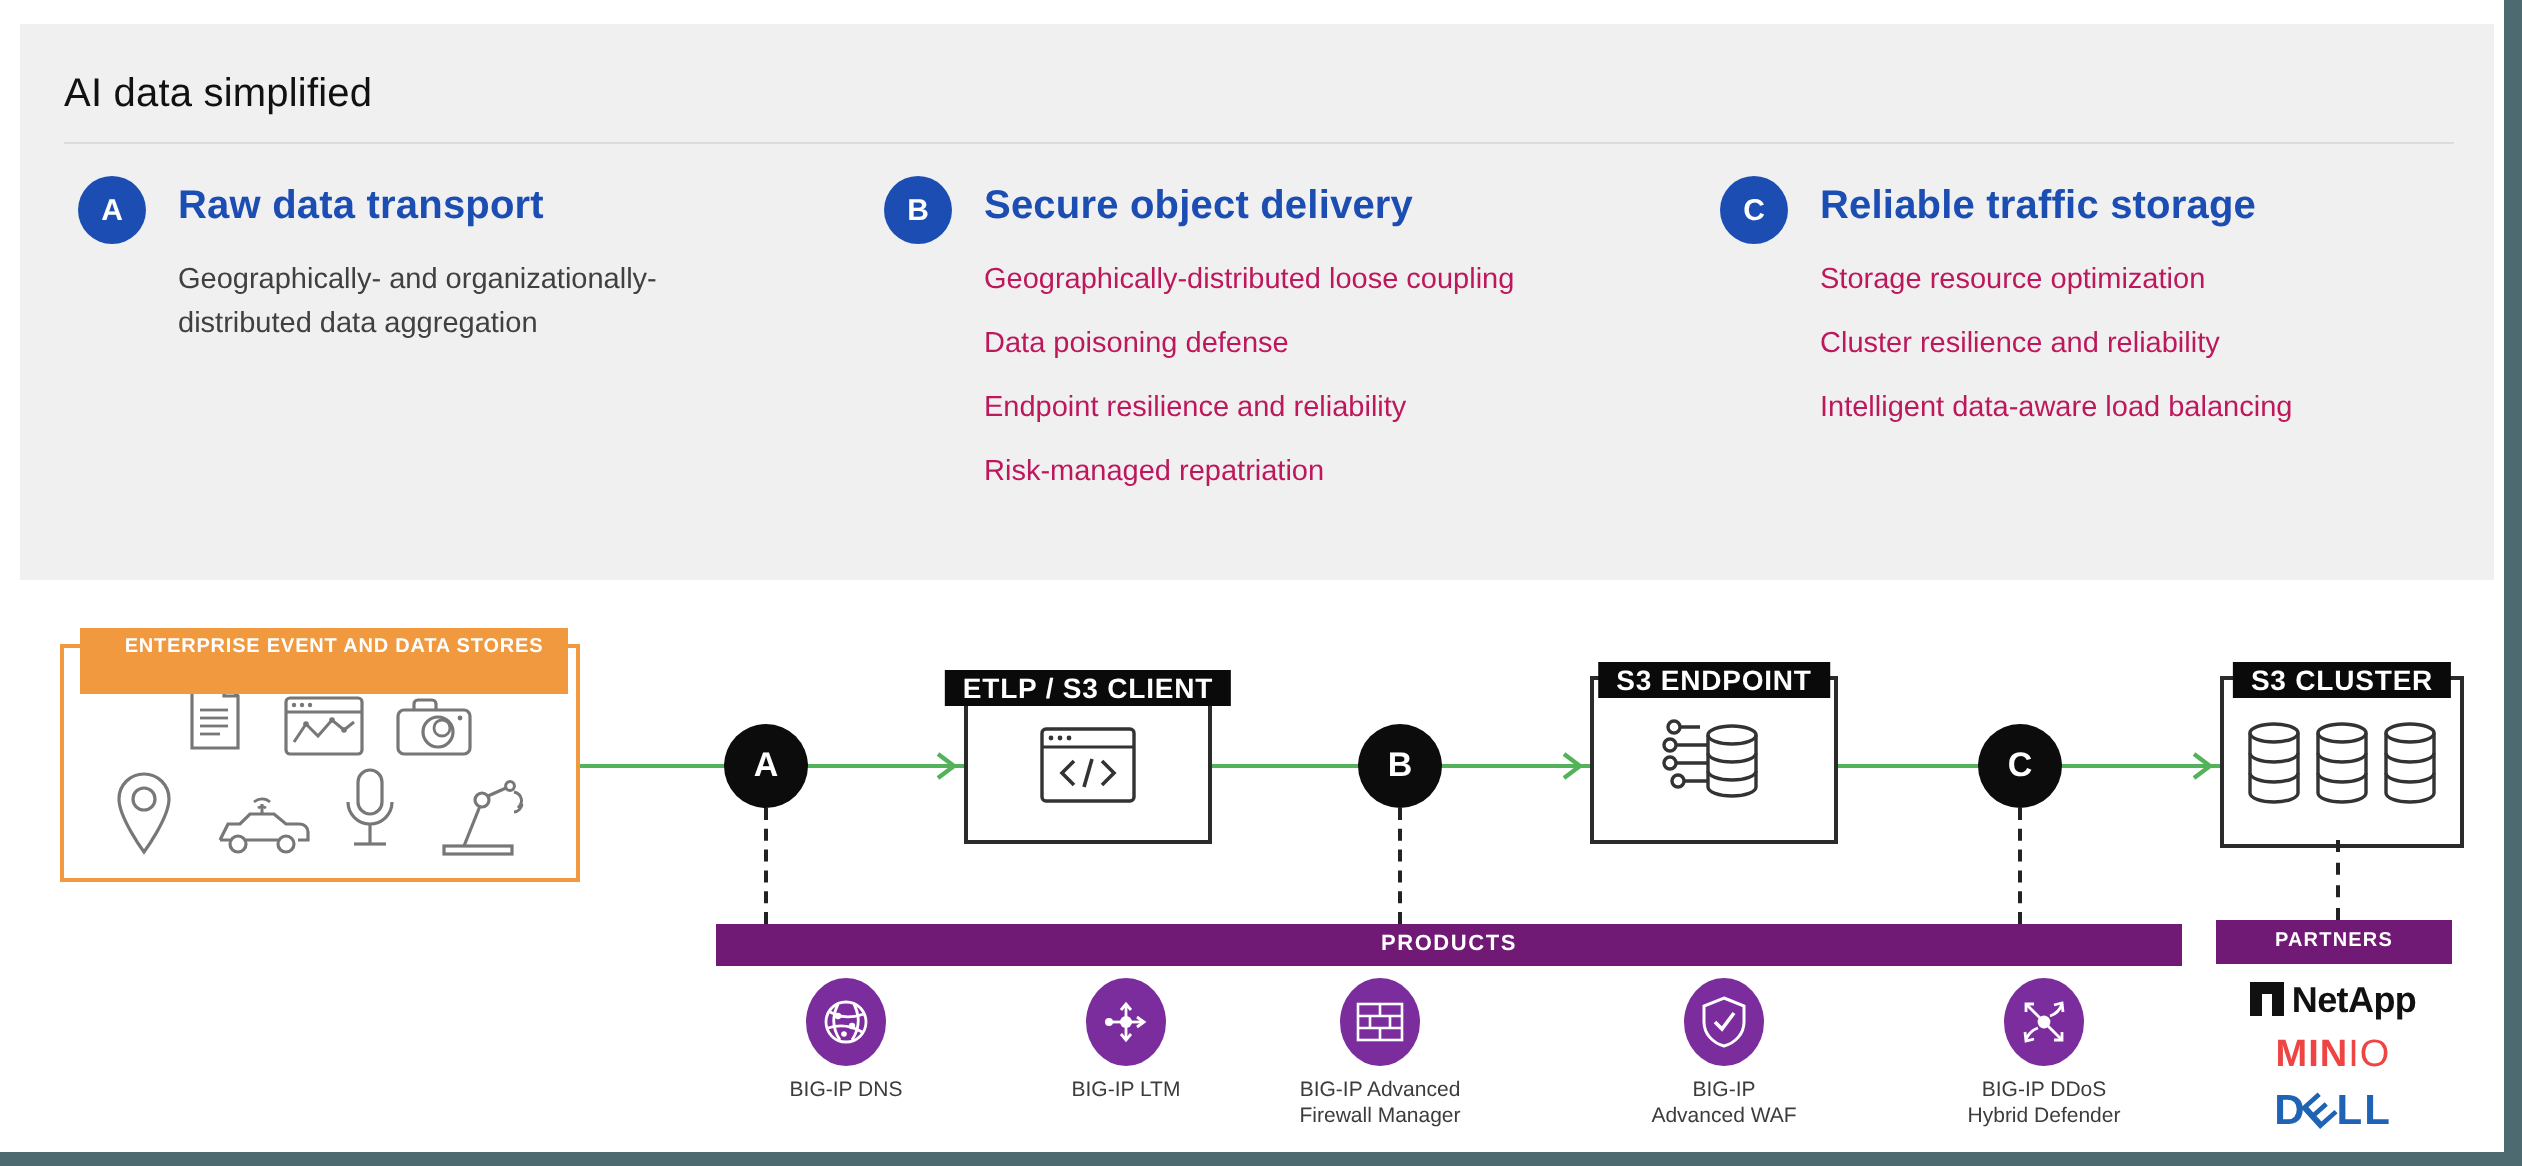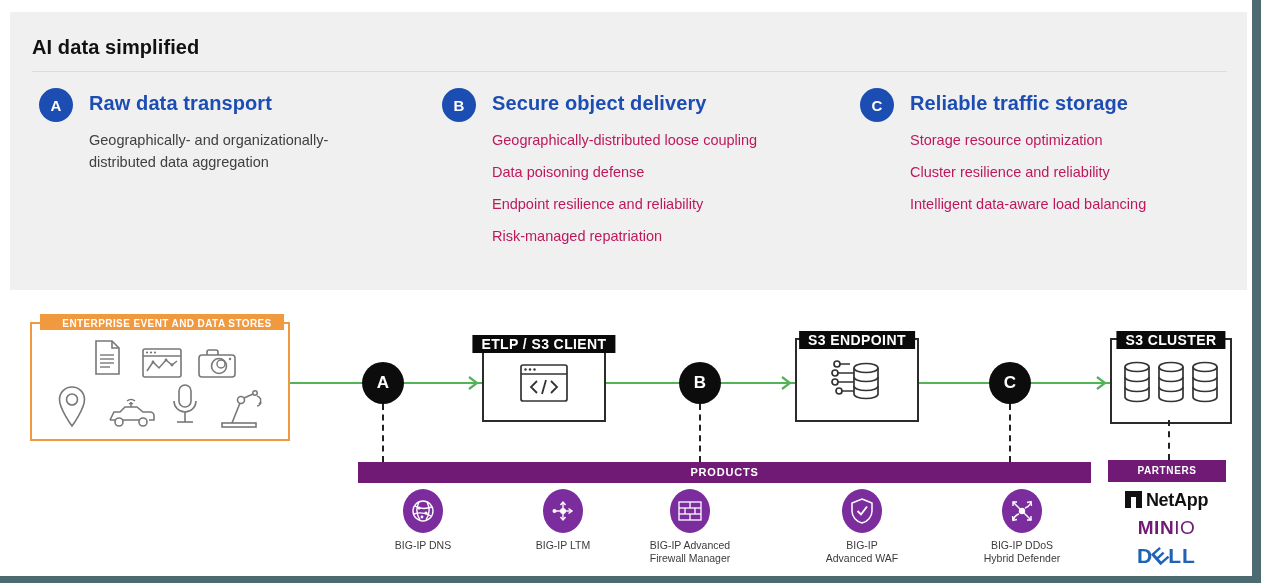--- a/index.html
+++ b/index.html
@@ -12,7 +12,7 @@
 
   
   .panel{position:absolute;left:10px;top:12px;width:1237px;height:278px;background:#f0f0f1;}
-  .page-title{position:absolute;left:22px;top:24px;margin:0;font-size:20px;font-weight:700;color:#111;letter-spacing:.1px;}
+  .page-title{position:absolute;left:22px;top:24px;margin:0;font-size:20px;font-weight:400;color:#111;letter-spacing:.1px;}
   .divider{position:absolute;left:22px;top:59px;width:1195px;border-bottom:1px solid #dcdcdc;}
 
   .col{position:absolute;top:76px;display:flex;gap:16px;align-items:flex-start;}

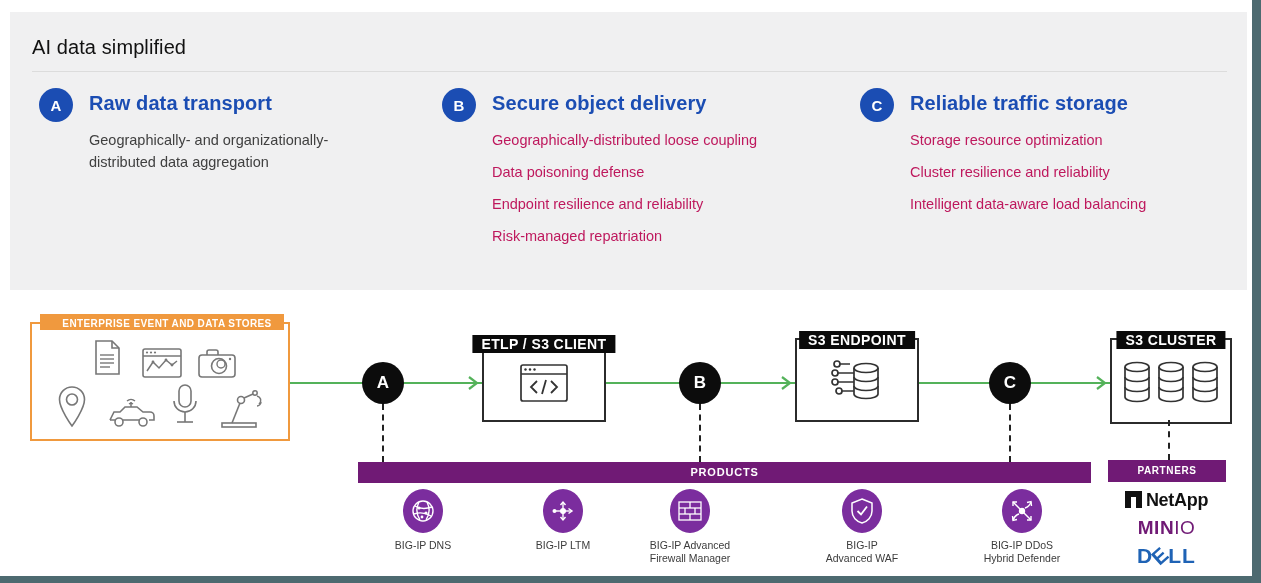--- a/index.html
+++ b/index.html
@@ -28,7 +28,7 @@
 
   
   .orange-box{position:absolute;left:30px;top:322px;width:256px;height:115px;border:2px solid #f0993e;background:#fff;}
-  .orange-label{position:absolute;left:40px;top:314px;width:234px;height:16px;background:#f0993e;color:#fff;
+  .orange-label{position:absolute;left:40px;top:314px;width:234px;height:33px;background:#f0993e;color:#fff;
                 font-size:10px;font-weight:800;letter-spacing:.4px;text-align:center;line-height:19px;padding-left:10px;}
   .src-icon{position:absolute;}
   .src-icon svg{display:block;}

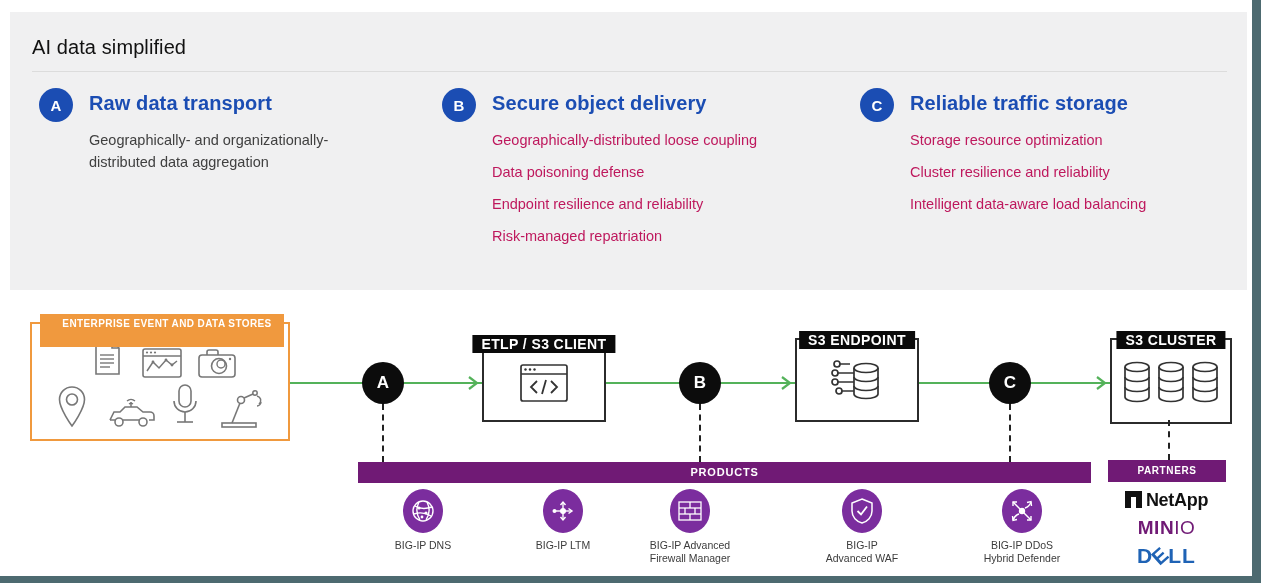--- a/index.html
+++ b/index.html
@@ -67,7 +67,7 @@
   .partner{position:absolute;left:1104px;width:125px;text-align:center;}
   .partner-netapp{top:490px;color:#111;font-size:18px;font-weight:800;letter-spacing:-.3px;}
   .partner-netapp svg{vertical-align:-2px;margin-right:4px;}
-  .partner-minio{top:517px;color:#701a75;font-size:19px;letter-spacing:.5px;}
+  .partner-minio{top:517px;color:#ef4444;font-size:19px;letter-spacing:.5px;}
   .minio-bold{font-weight:800;}
   .minio-light{font-weight:400;}
   .partner-dell{top:544px;color:#1f63b5;font-size:21px;font-weight:800;letter-spacing:1px;}

